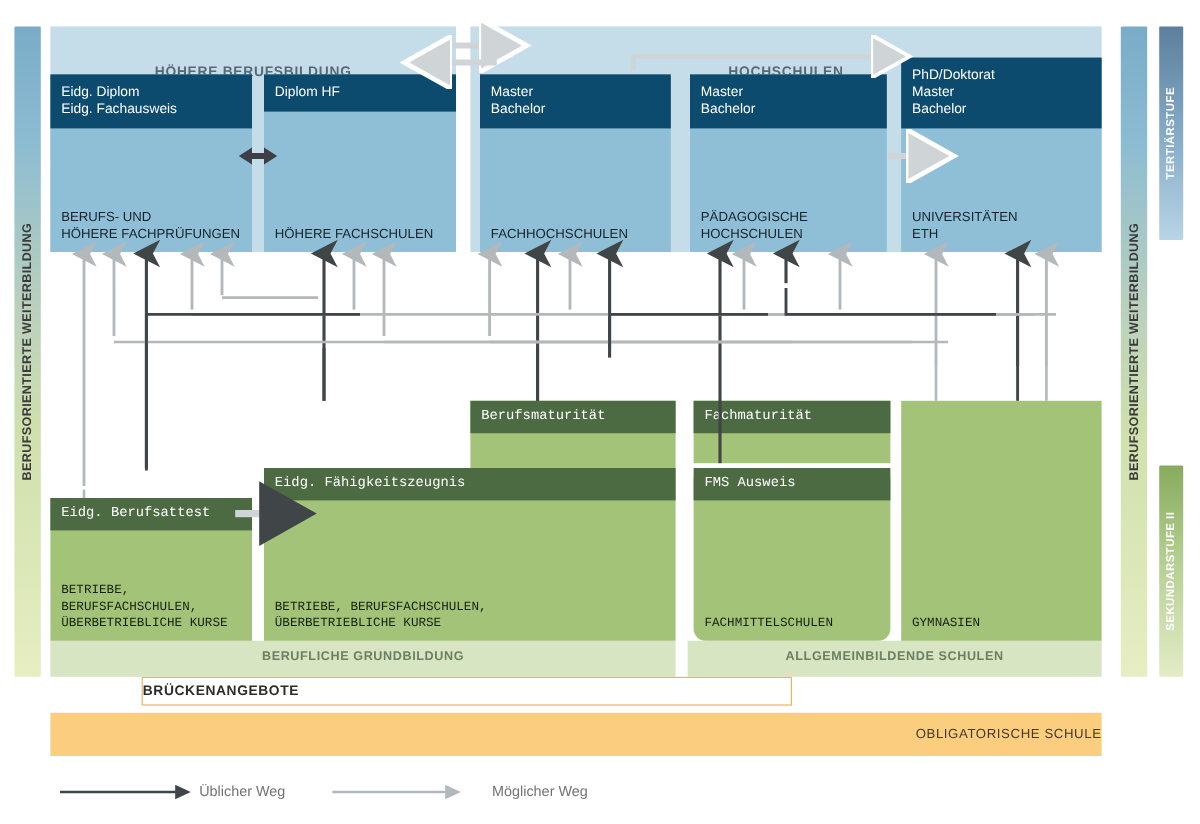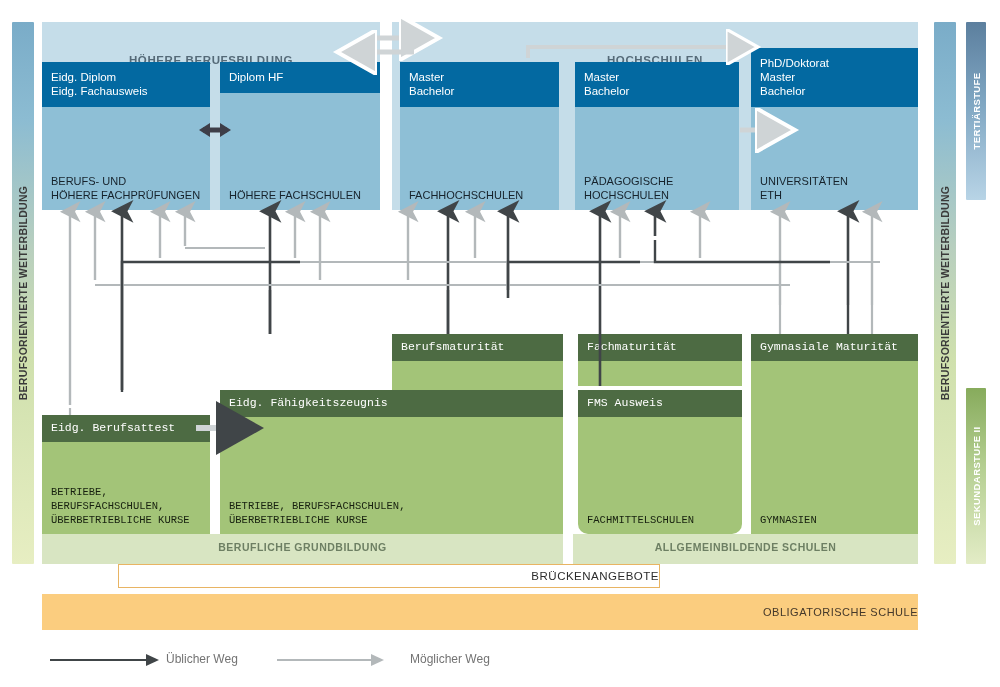--- a/index.html
+++ b/index.html
@@ -31,7 +31,7 @@
 
   
   .tcol{background:#8ebfd6;}
-  .tcol-head{position:absolute;left:0;top:0;width:100%;background:#0369a1;color:#fff;
+  .tcol-head{position:absolute;left:0;top:0;width:100%;background:#0c4a6e;color:#fff;
       padding:8px 26px 9px 9px;box-sizing:border-box;font-size:11.5px;line-height:14px;}
   .tcol-foot{position:absolute;left:9px;bottom:8px;right:6px;font-size:11px;
       line-height:14px;color:#16222b;}

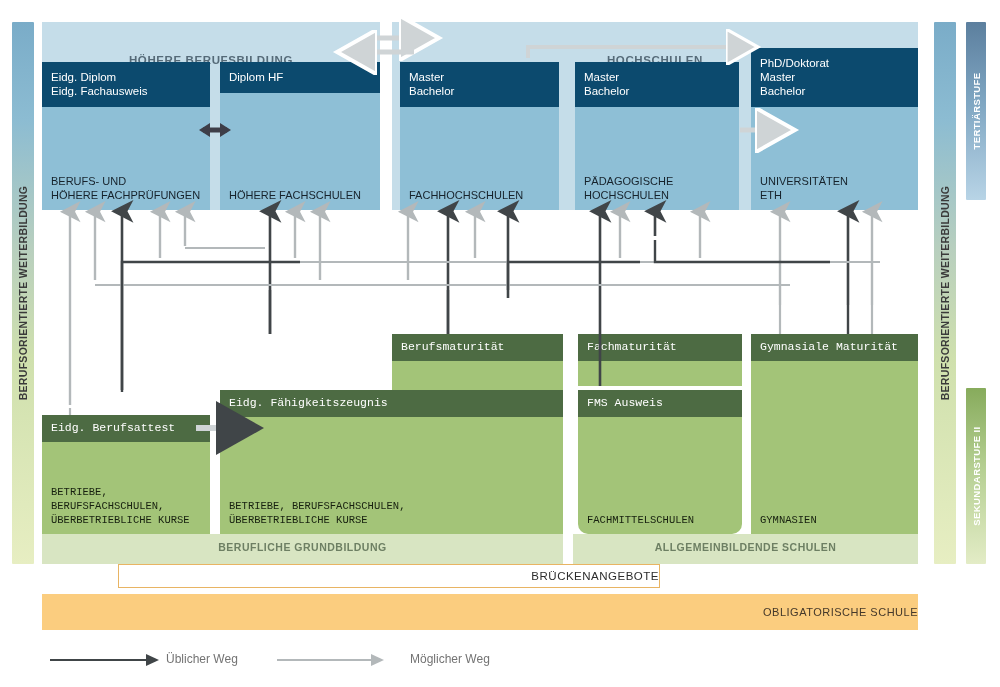--- a/index.html
+++ b/index.html
@@ -180,9 +180,6 @@
 </div>
 
 <div class="abs gcol" style="left:751px;top:334px;width:167px;height:200px;">
-  <div class="gcol-head">
-    <div>Gymnasiale Maturität</div>
-  </div>
   <div class="gcol-foot">
     <div>GYMNASIEN</div>
   </div>

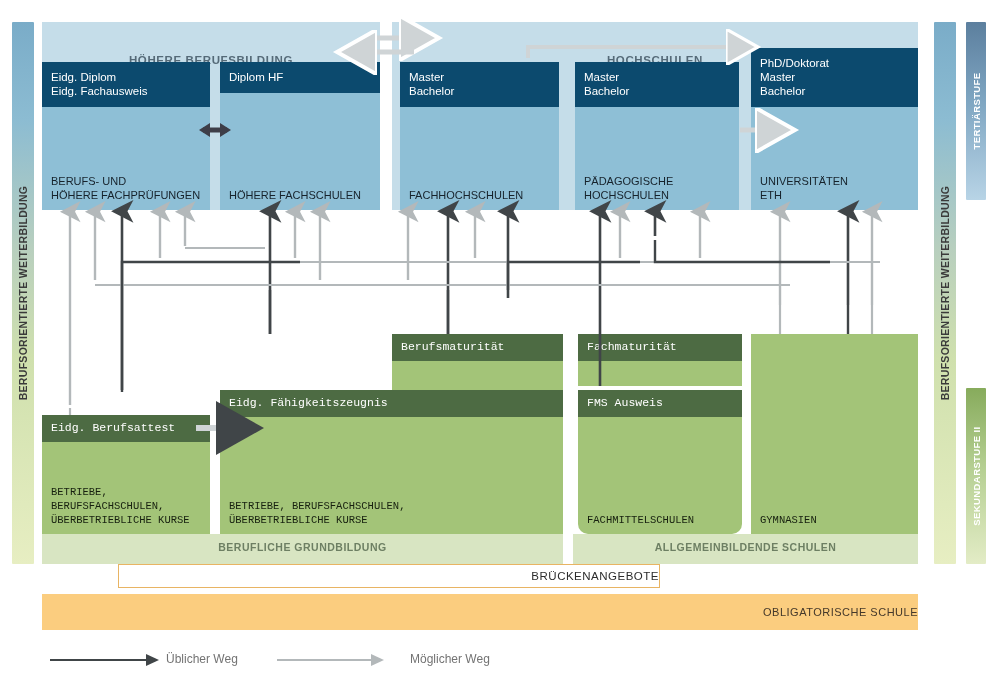--- a/index.html
+++ b/index.html
@@ -47,7 +47,7 @@
       line-height:14px;color:#17200f;}
 
   .bridge{background:#ffffff;border:1px solid #e8b463;display:flex;align-items:center;
-      justify-content:flex-end;font-size:11.5px;font-weight:normal;color:#2c2c2c;letter-spacing:.5px;}
+      justify-content:flex-start;font-size:11.5px;font-weight:bold;color:#2c2c2c;letter-spacing:.5px;}
   .oblig{background:#fbcd7f;display:flex;align-items:center;justify-content:flex-end;
       font-size:11px;font-weight:normal;color:#44382a;letter-spacing:.5px;}
 

